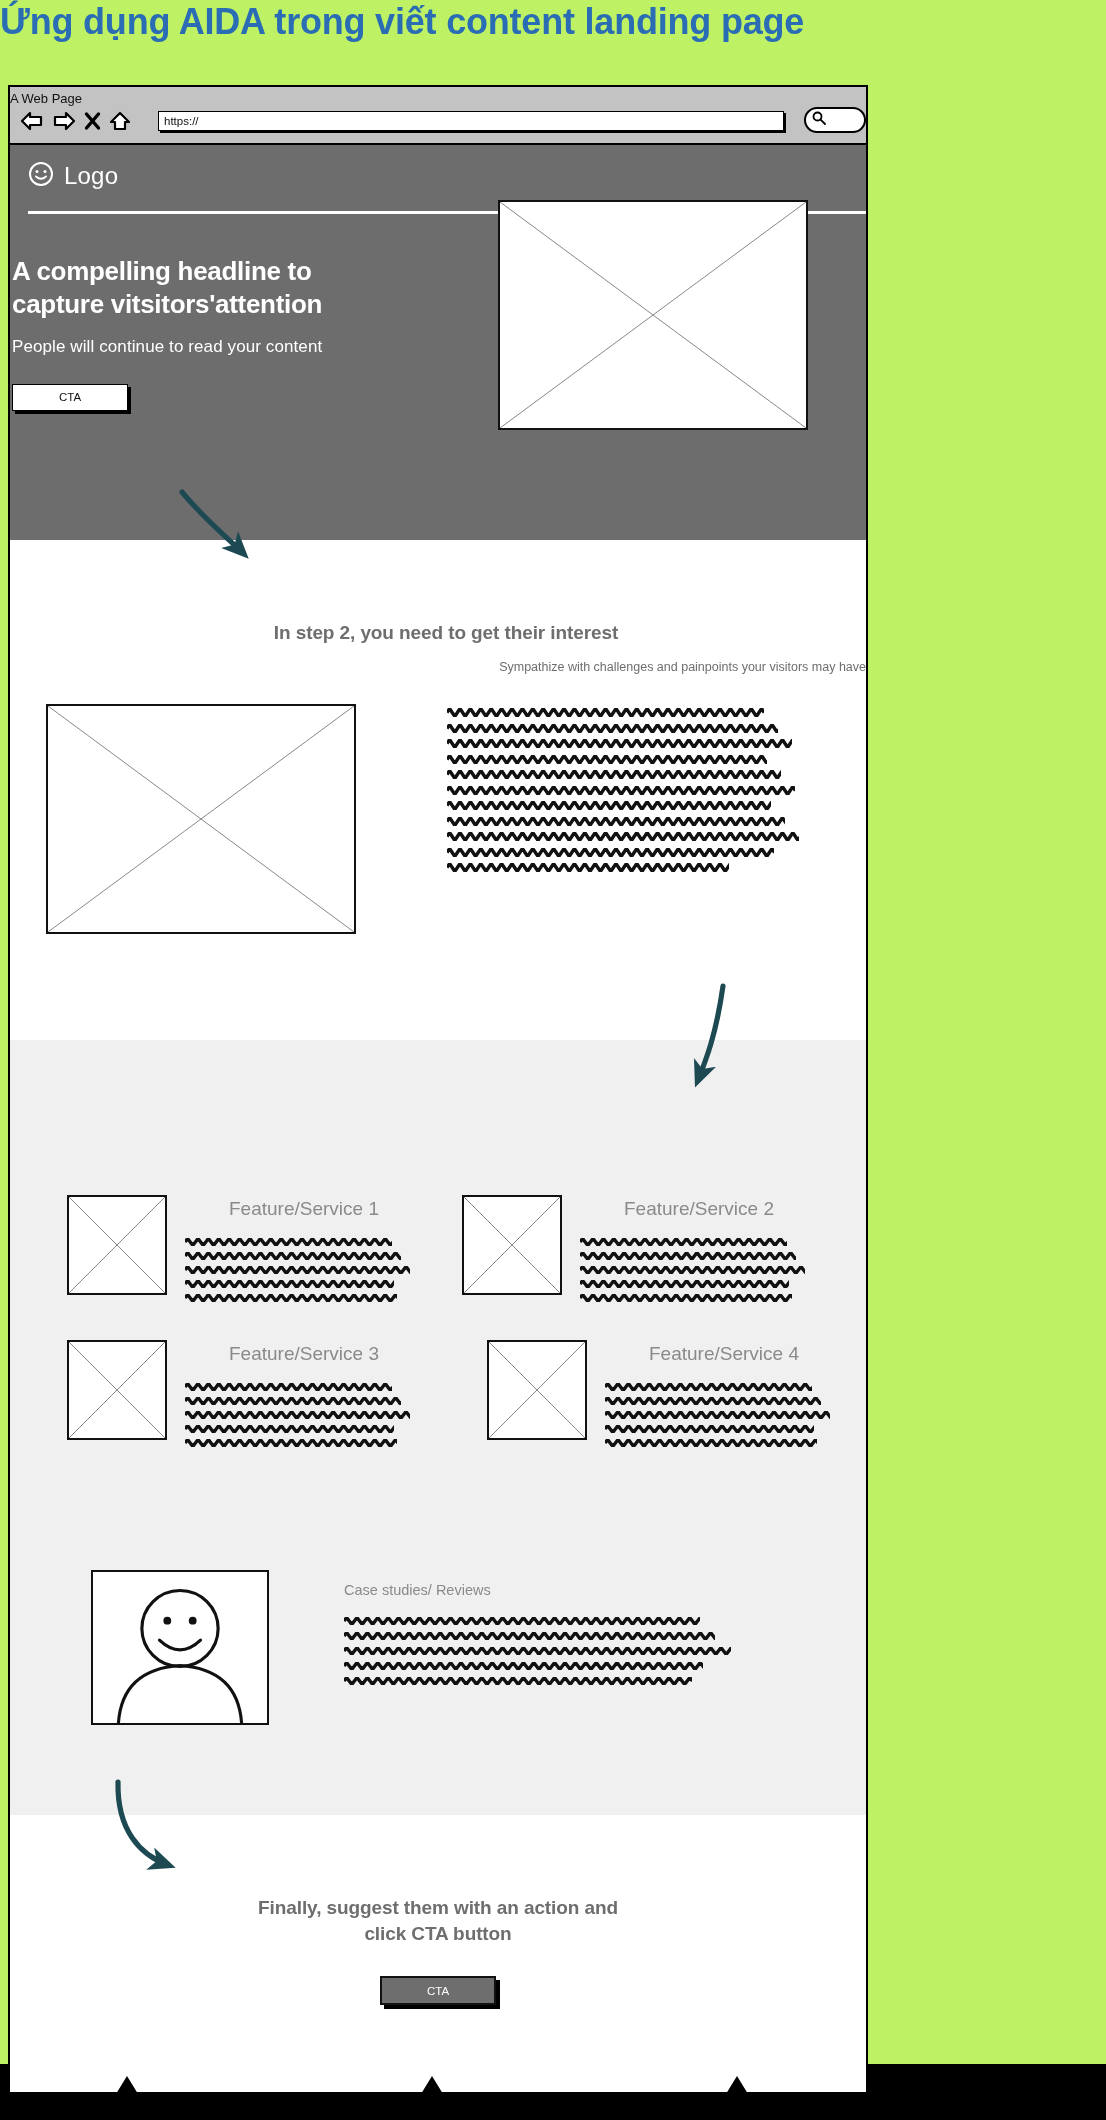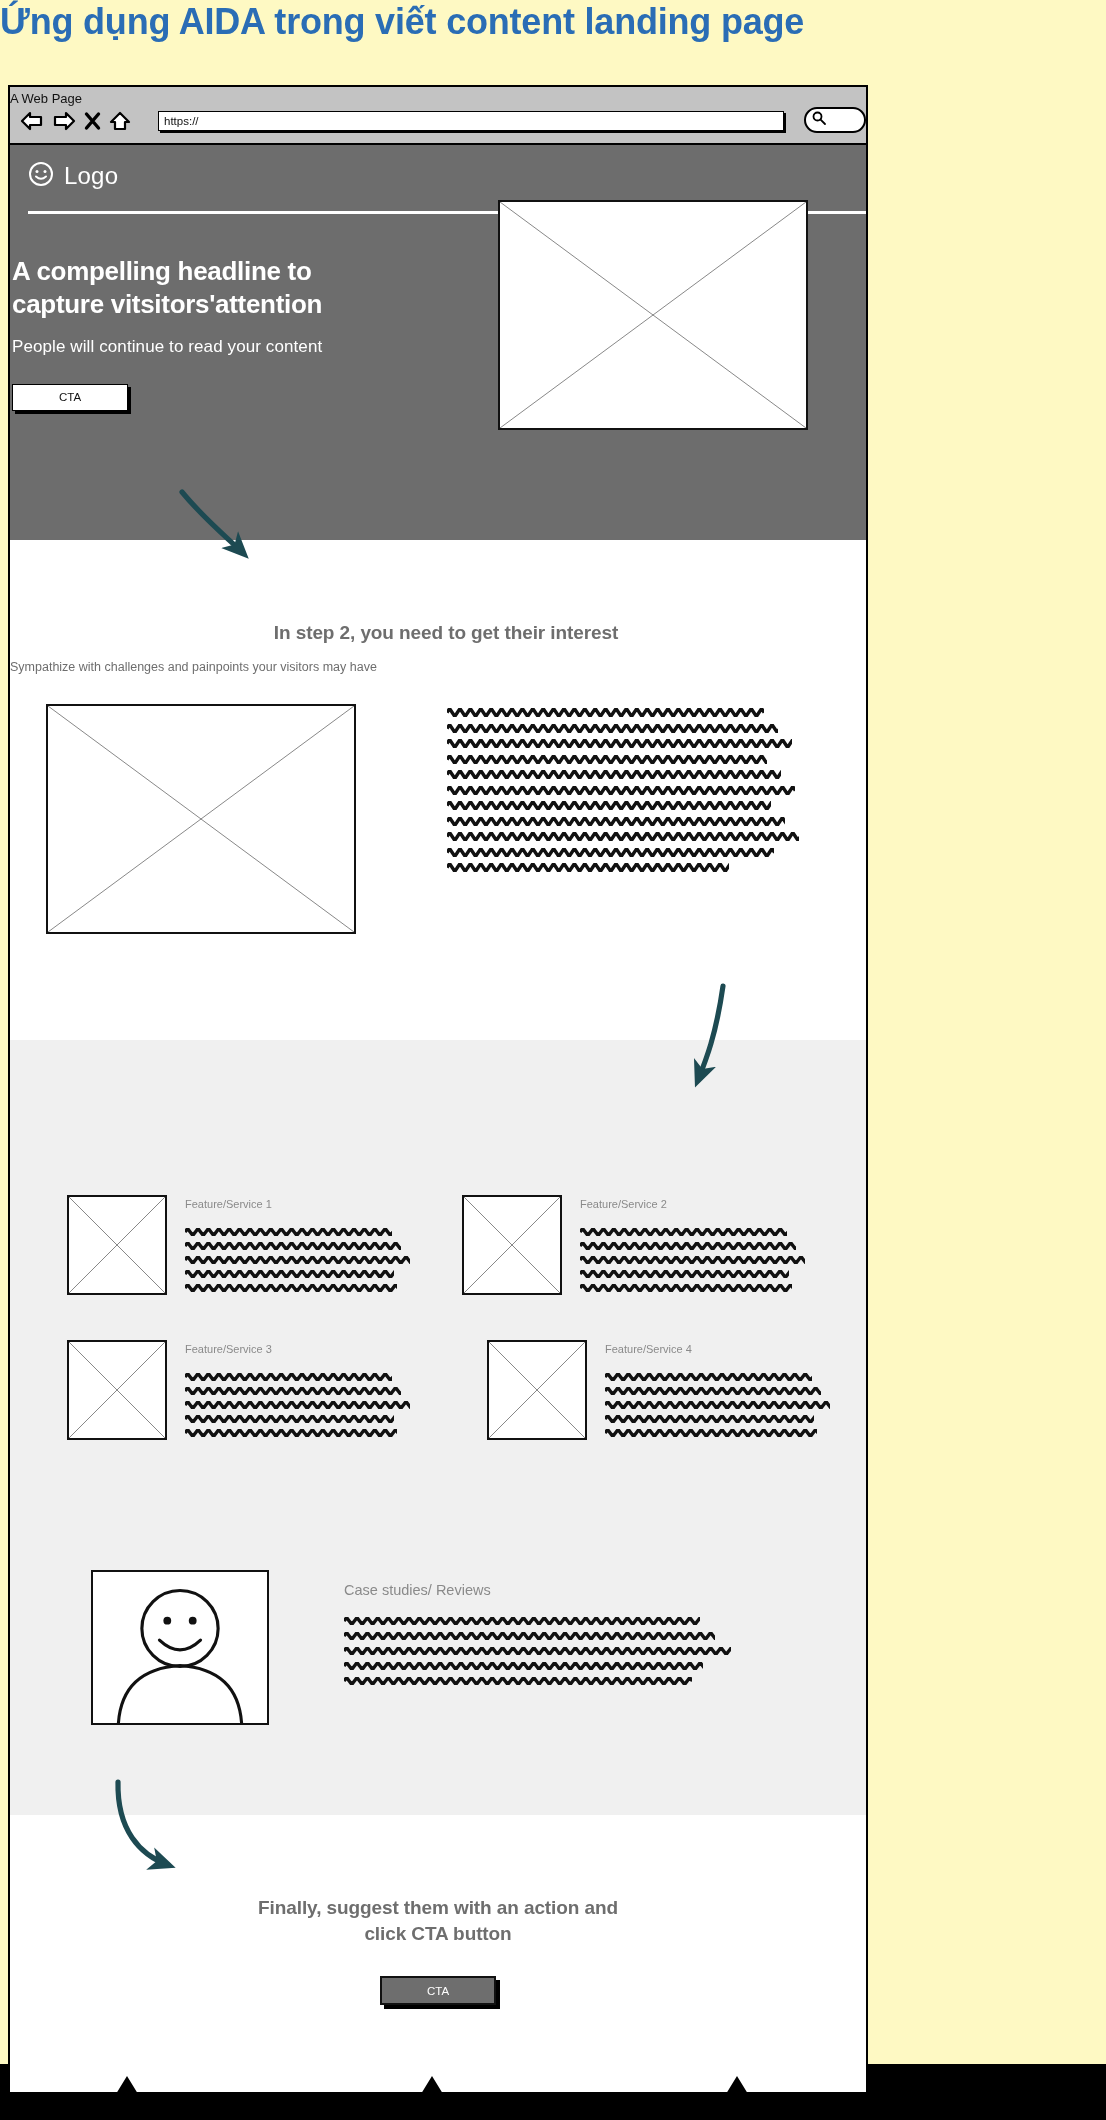--- a/index.html
+++ b/index.html
@@ -9,7 +9,7 @@
     font-family: "Liberation Sans", sans-serif;
     overflow: hidden;
   }
-  #root { position: relative; width: 1106px; height: 2120px; background: #fef9c3; }
+  #root { position: relative; width: 1106px; height: 2120px; background: #bef264; }
 
   
   .slide-title {

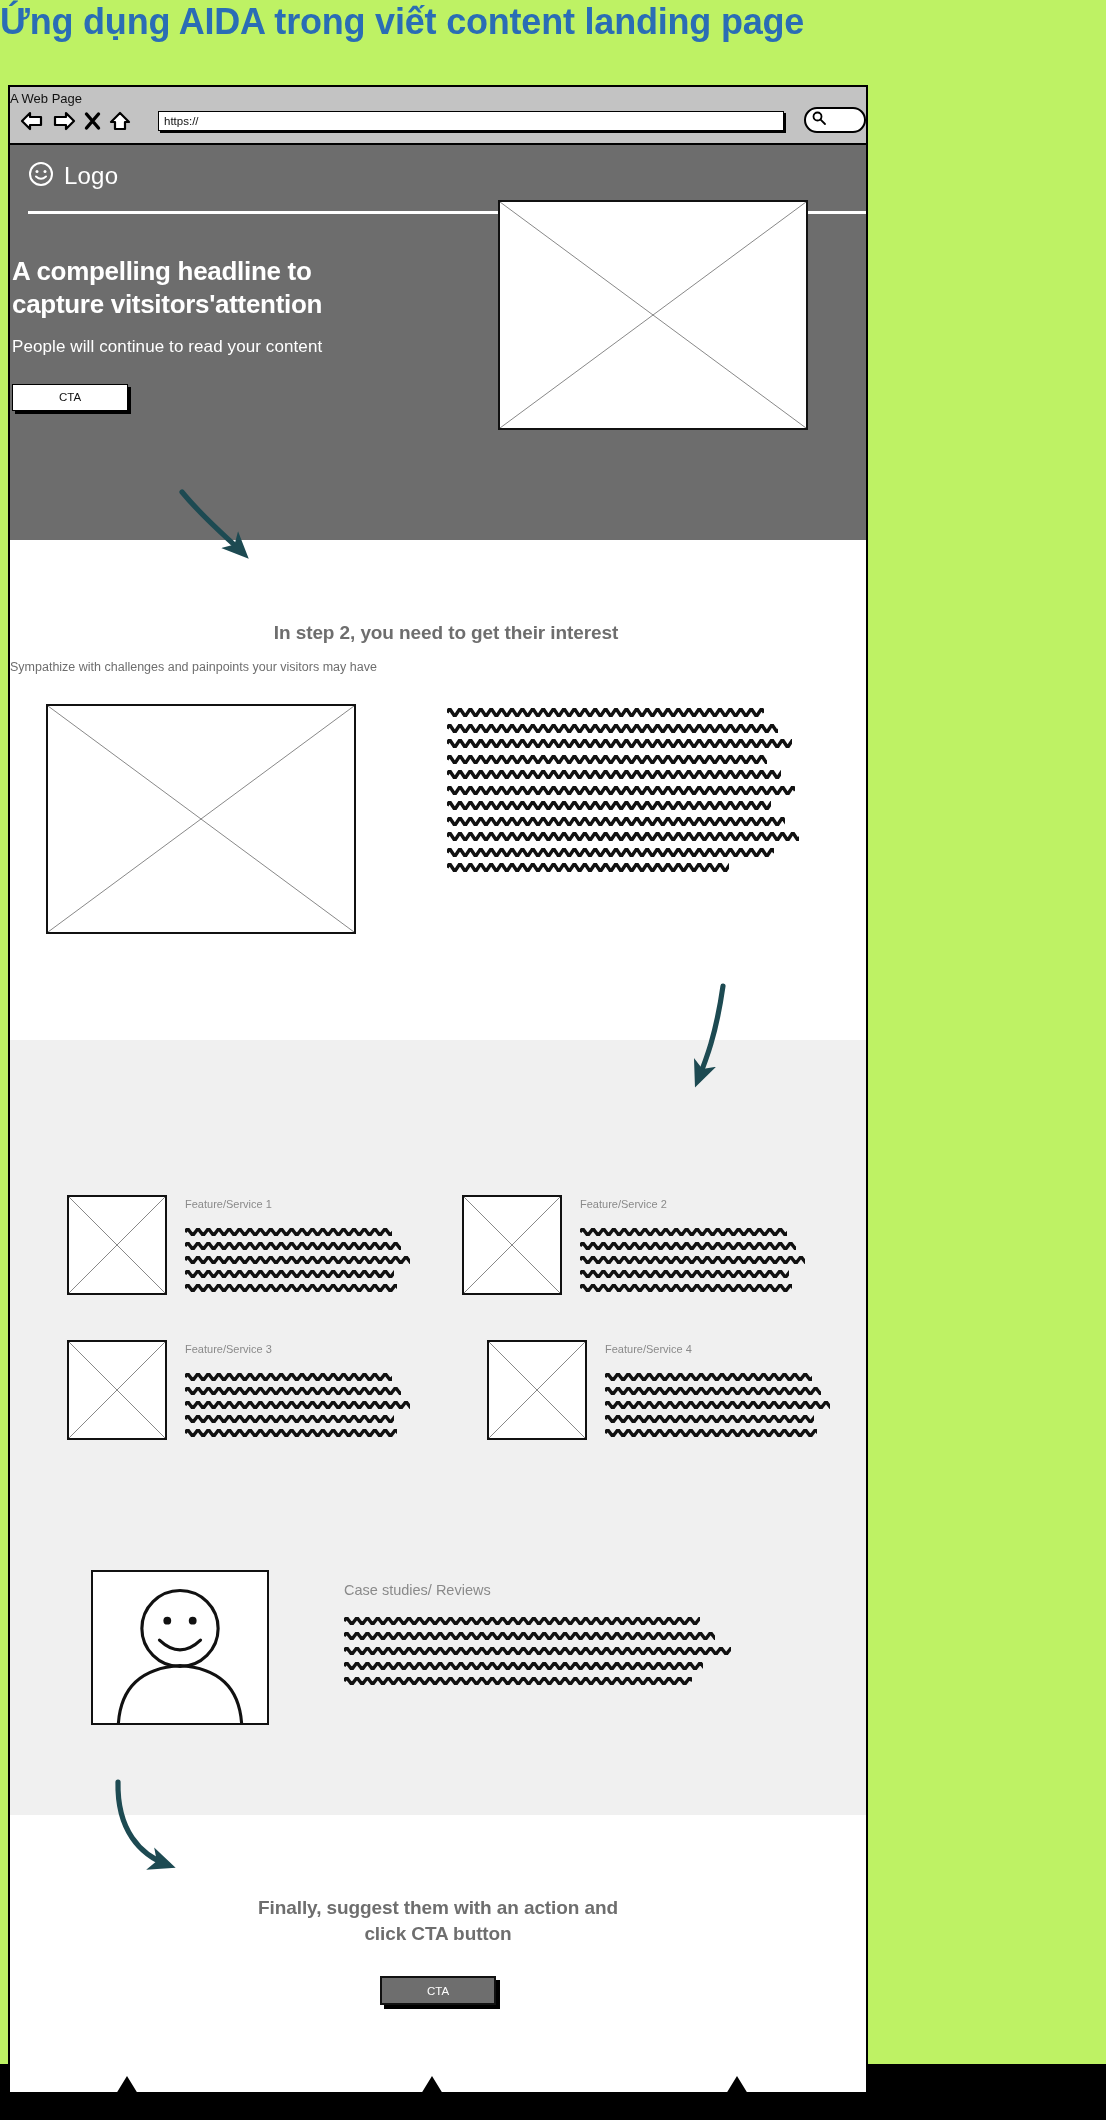--- a/index.html
+++ b/index.html
@@ -114,8 +114,8 @@
     letter-spacing: -0.1px;
   }
   .sec-sub {
-    text-align: left; color: #6e6e6e;
-    font-size: 12.5px; margin-top: 14px;
+    text-align: right; color: #6e6e6e;
+    font-size: 12.5px; margin-top: 14px; padding-left: 45px;
   }
 
   

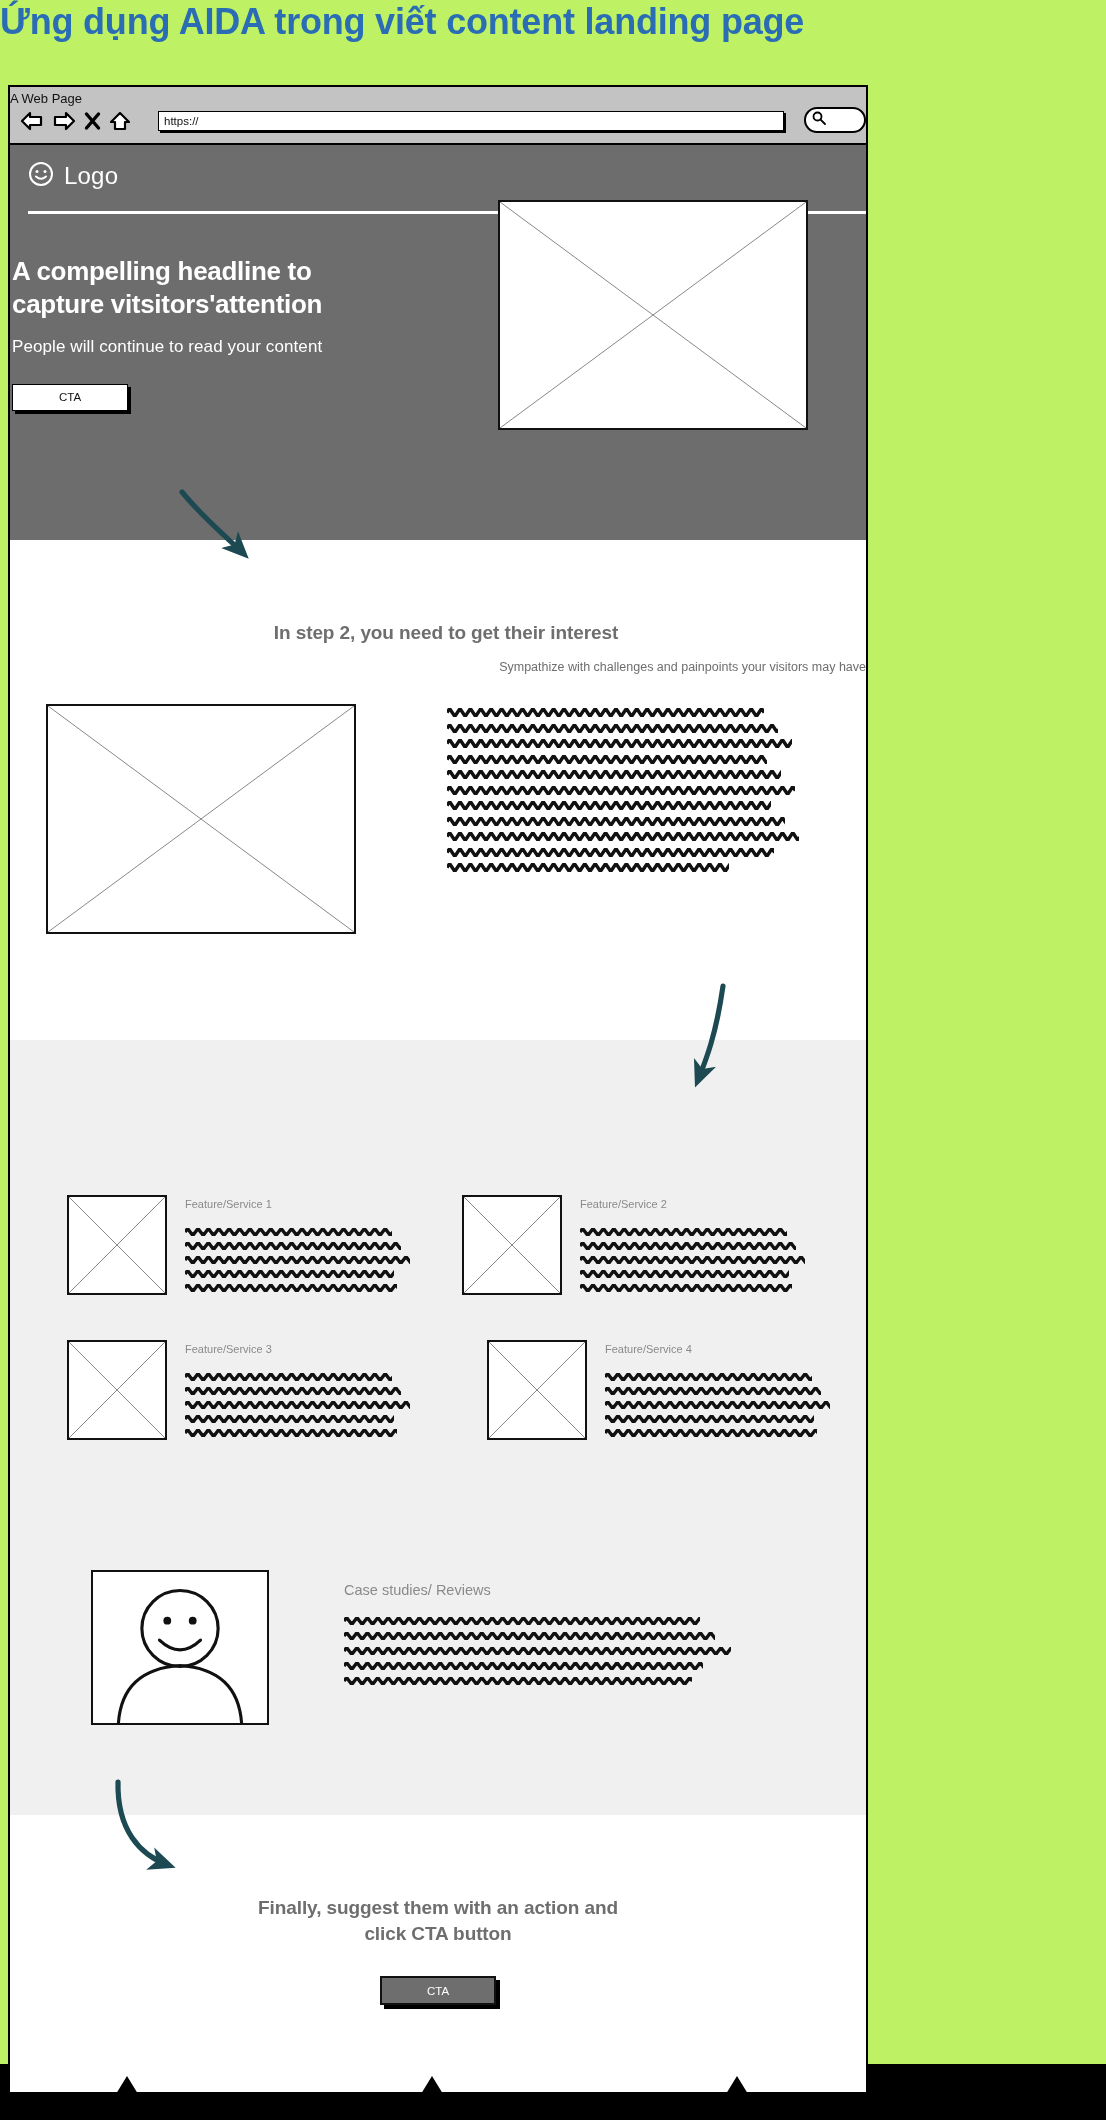--- a/index.html
+++ b/index.html
@@ -136,7 +136,7 @@
   }
   .feat-thumb { width: 100px; height: 100px; flex: none; }
   .feat-body { flex: 1; padding-top: 3px; }
-  .feat-title { color: #8a8a8a; font-size: 11px; margin-bottom: 12px; }
+  .feat-title { color: #8a8a8a; font-size: 19px; margin-bottom: 12px; margin-left: 44px; }
   .case-wrap { position: absolute; left: 57px; top: 530px; display: flex; gap: 75px; padding-left: 24px; }
   .case-img { width: 178px; height: 155px; flex: none; }
   .case-body { width: 400px; padding-top: 12px; }

